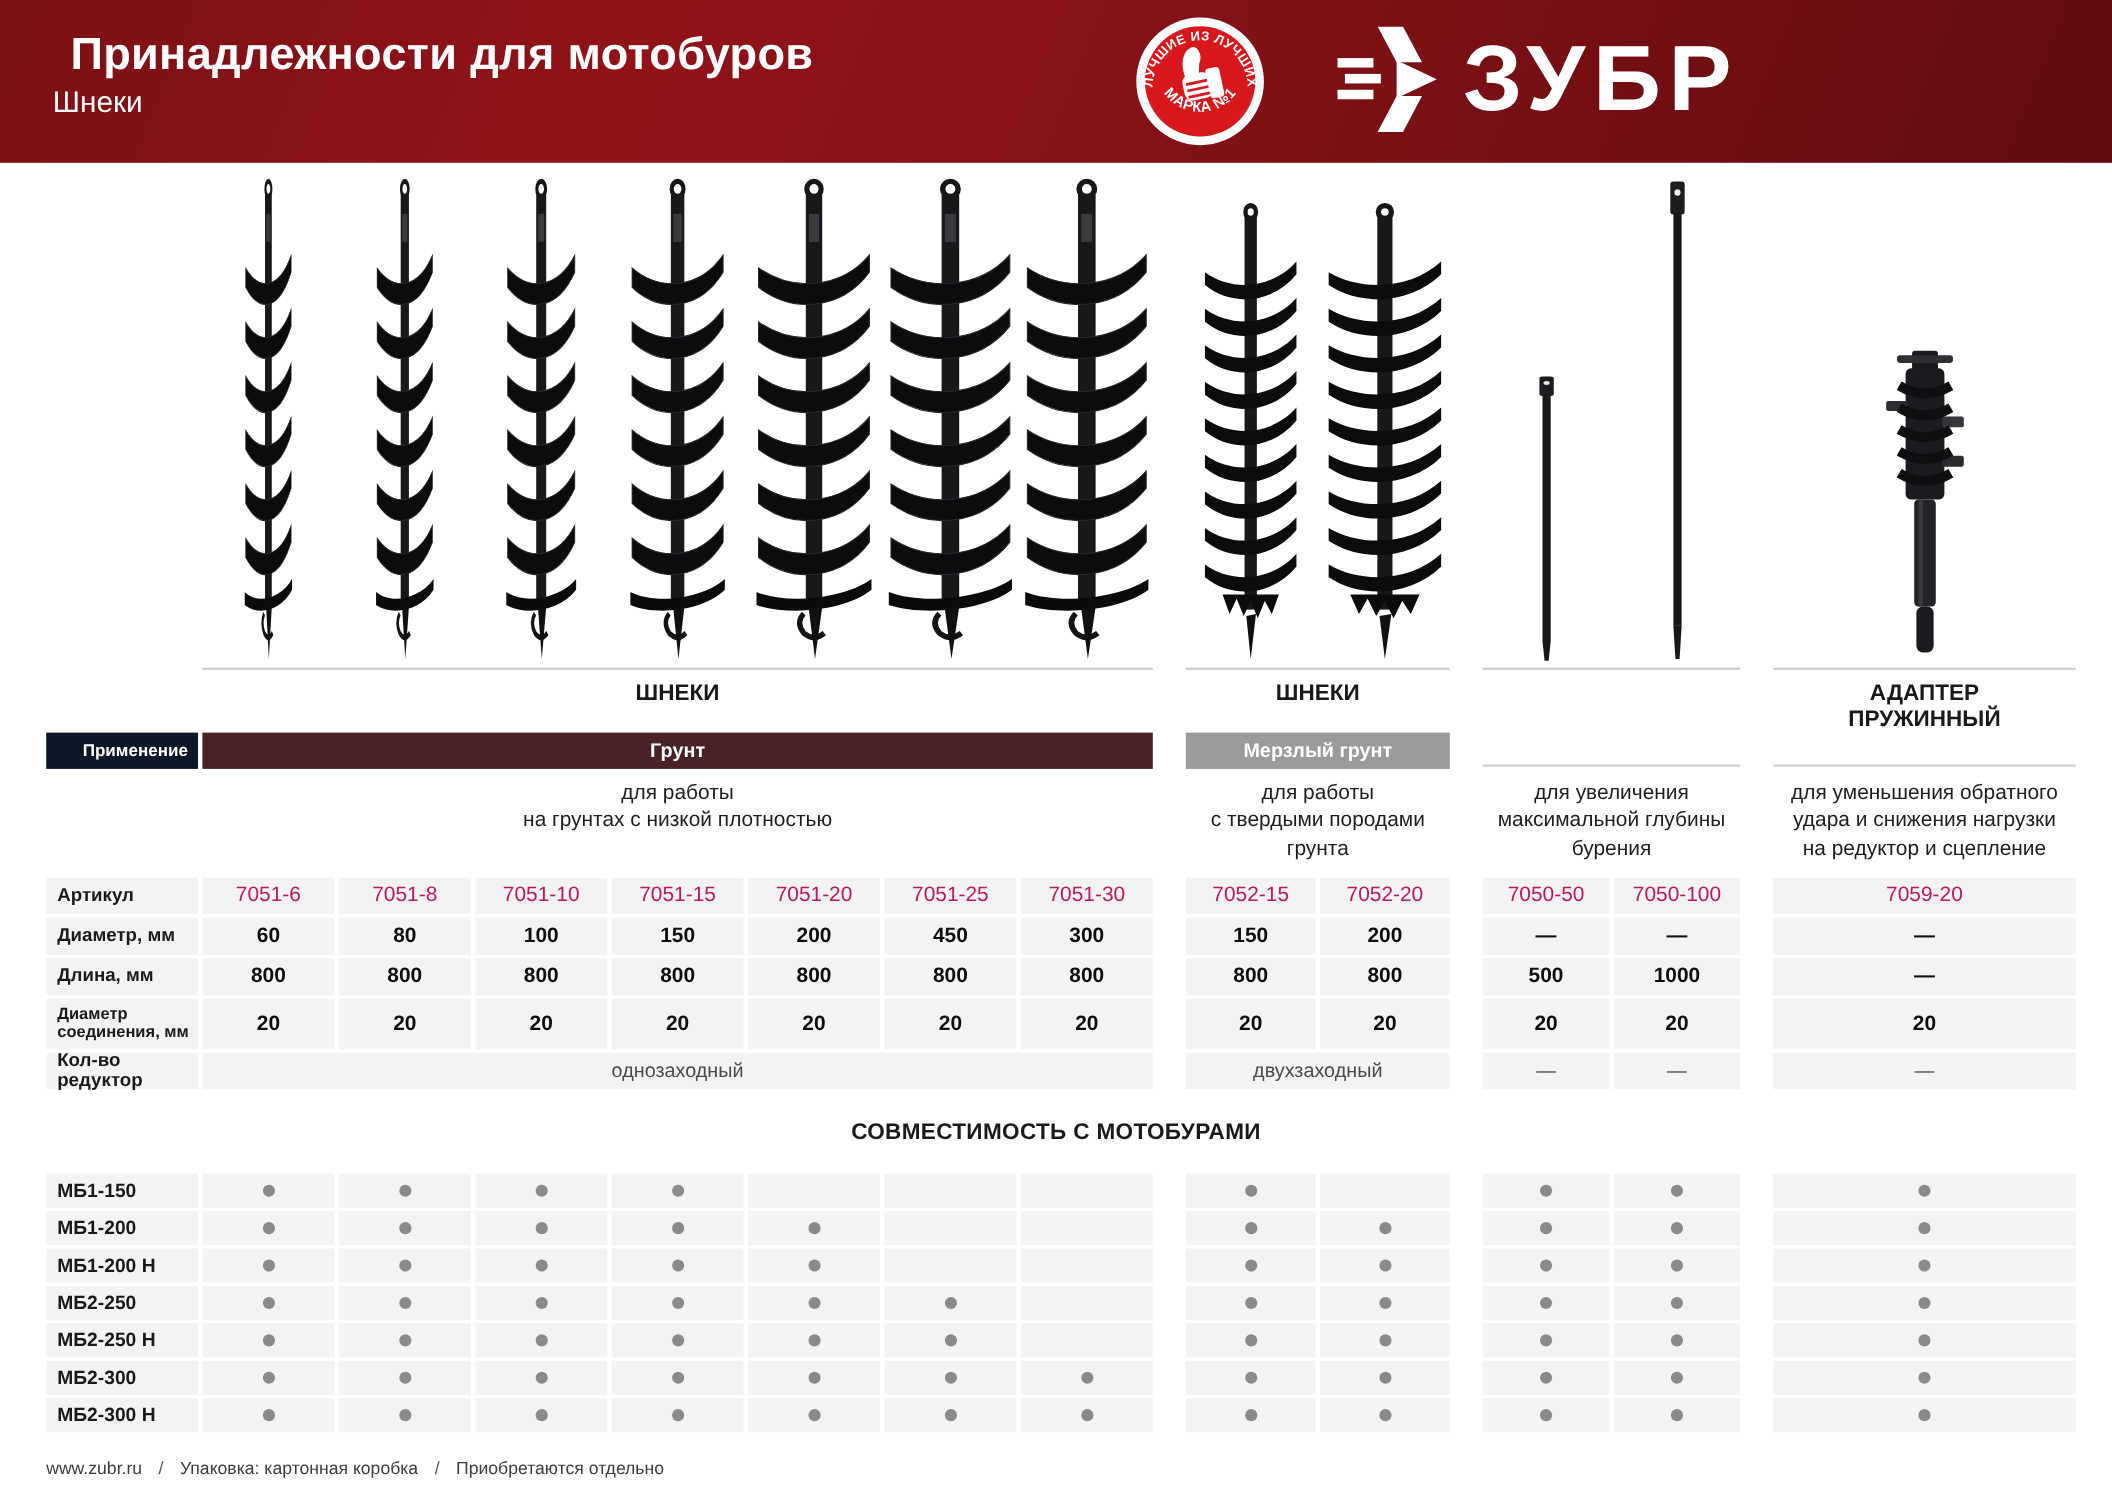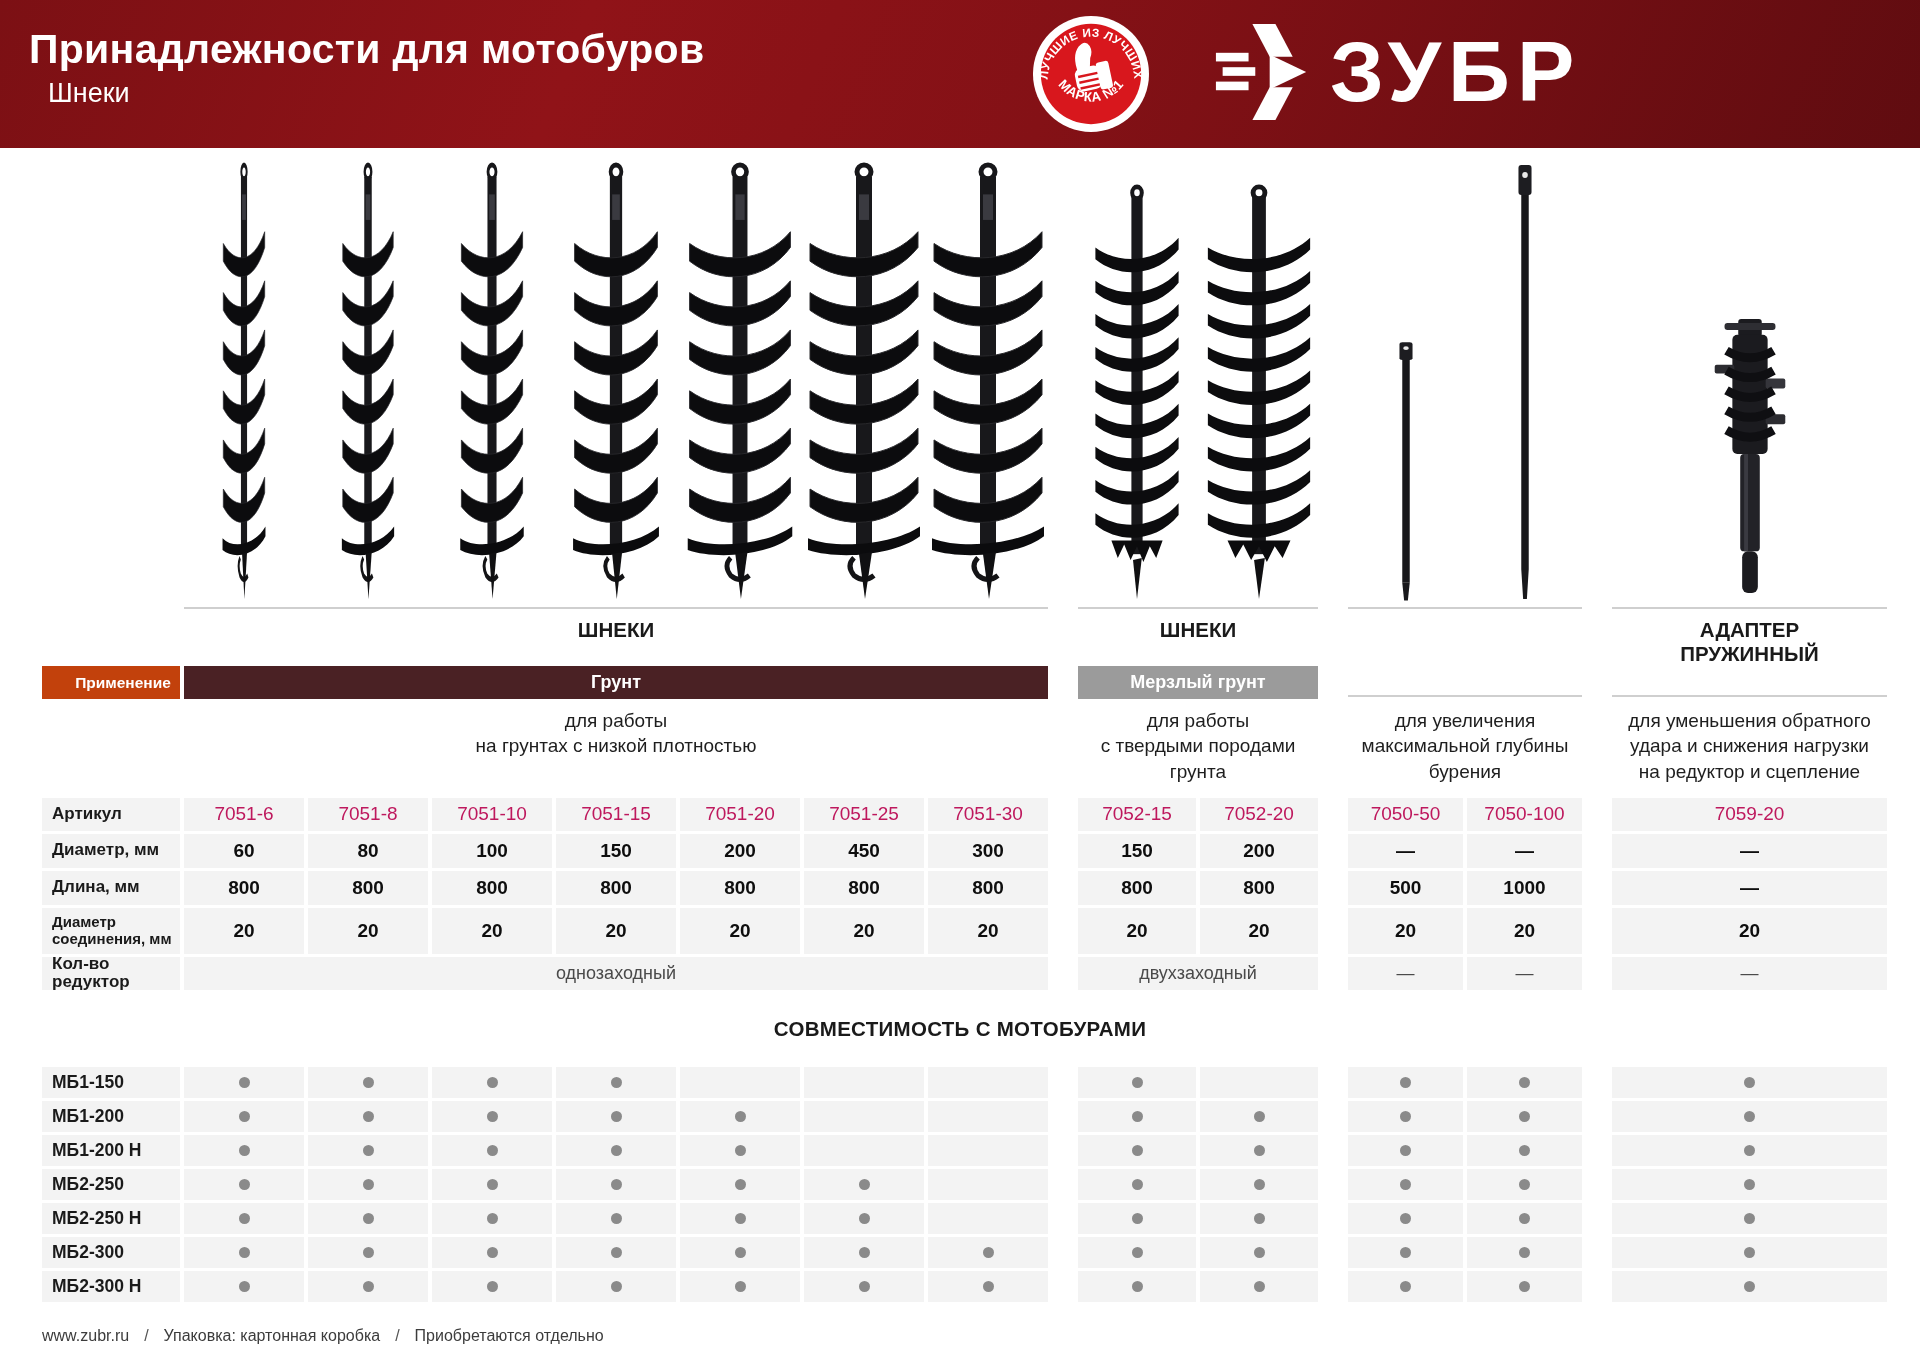--- a/index.html
+++ b/index.html
@@ -10,7 +10,7 @@
   .masthead { position:relative; height:148px;
     background:linear-gradient(112deg,#7c1014 0%,#901318 30%,#841116 55%,#600c10 100%); }
   .masthead h1 { color:#fff; font-size:41px; font-weight:bold; letter-spacing:.3px;
-                 padding:27px 0 0 29px; line-height:1.1; }
+                 padding:27px 0 0 64px; line-height:1.1; }
   .masthead .subtitle { color:#fff; font-size:27px; padding:6px 0 0 48px; }
   .badge { position:absolute; left:1032px; top:15px; width:118px; height:118px; }
   .brand { position:absolute; left:1214px; top:24px; display:flex; align-items:center; gap:20px; }

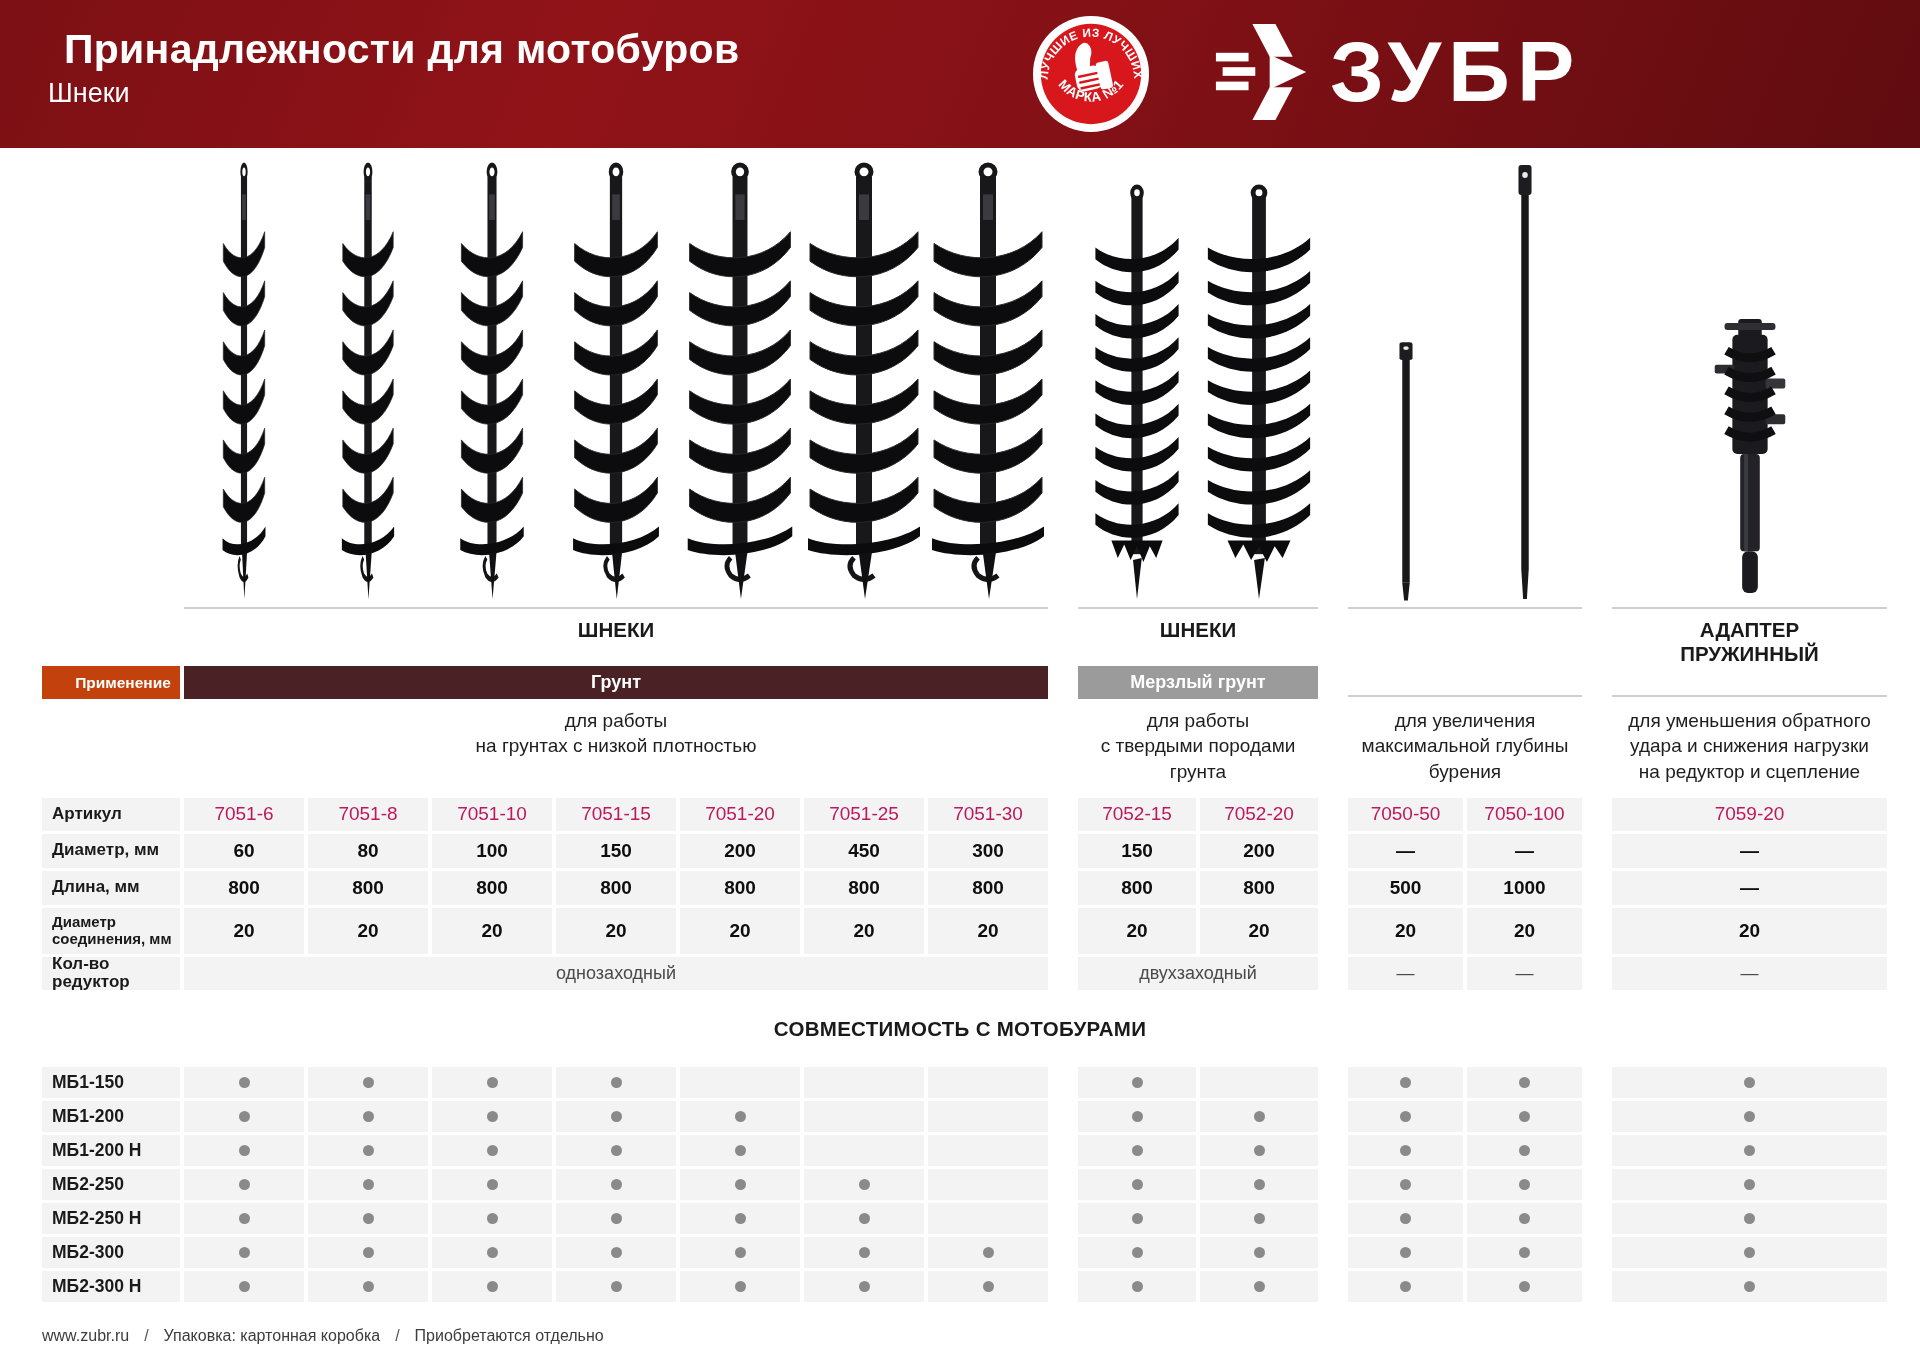--- a/index.html
+++ b/index.html
@@ -38,7 +38,7 @@
   .group-title { grid-row:2; align-self:start; text-align:center; font-weight:bold;
                  font-size:20.5px; line-height:1.18; white-space:pre-line; padding-top:9px; }
   .bar-row { grid-row:3; height:33px; display:flex; align-items:center; justify-content:center; }
-  .app-label { background:#c2410c; color:#fff; font-weight:bold; font-size:15.5px;padding-left:24px; }
+  .app-label { background:#0f172a; color:#fff; font-weight:bold; font-size:15.5px;padding-left:24px; }
   .bar-ground { background:#4a2124; color:#fff; font-weight:bold; font-size:18px; }
   .bar-frozen { background:#9b9b9b; color:#fff; font-weight:bold; font-size:18px; }
   .mini-rule { grid-row:3; align-self:end; height:2px; background:#cfcfcf; margin-bottom:2px; }

